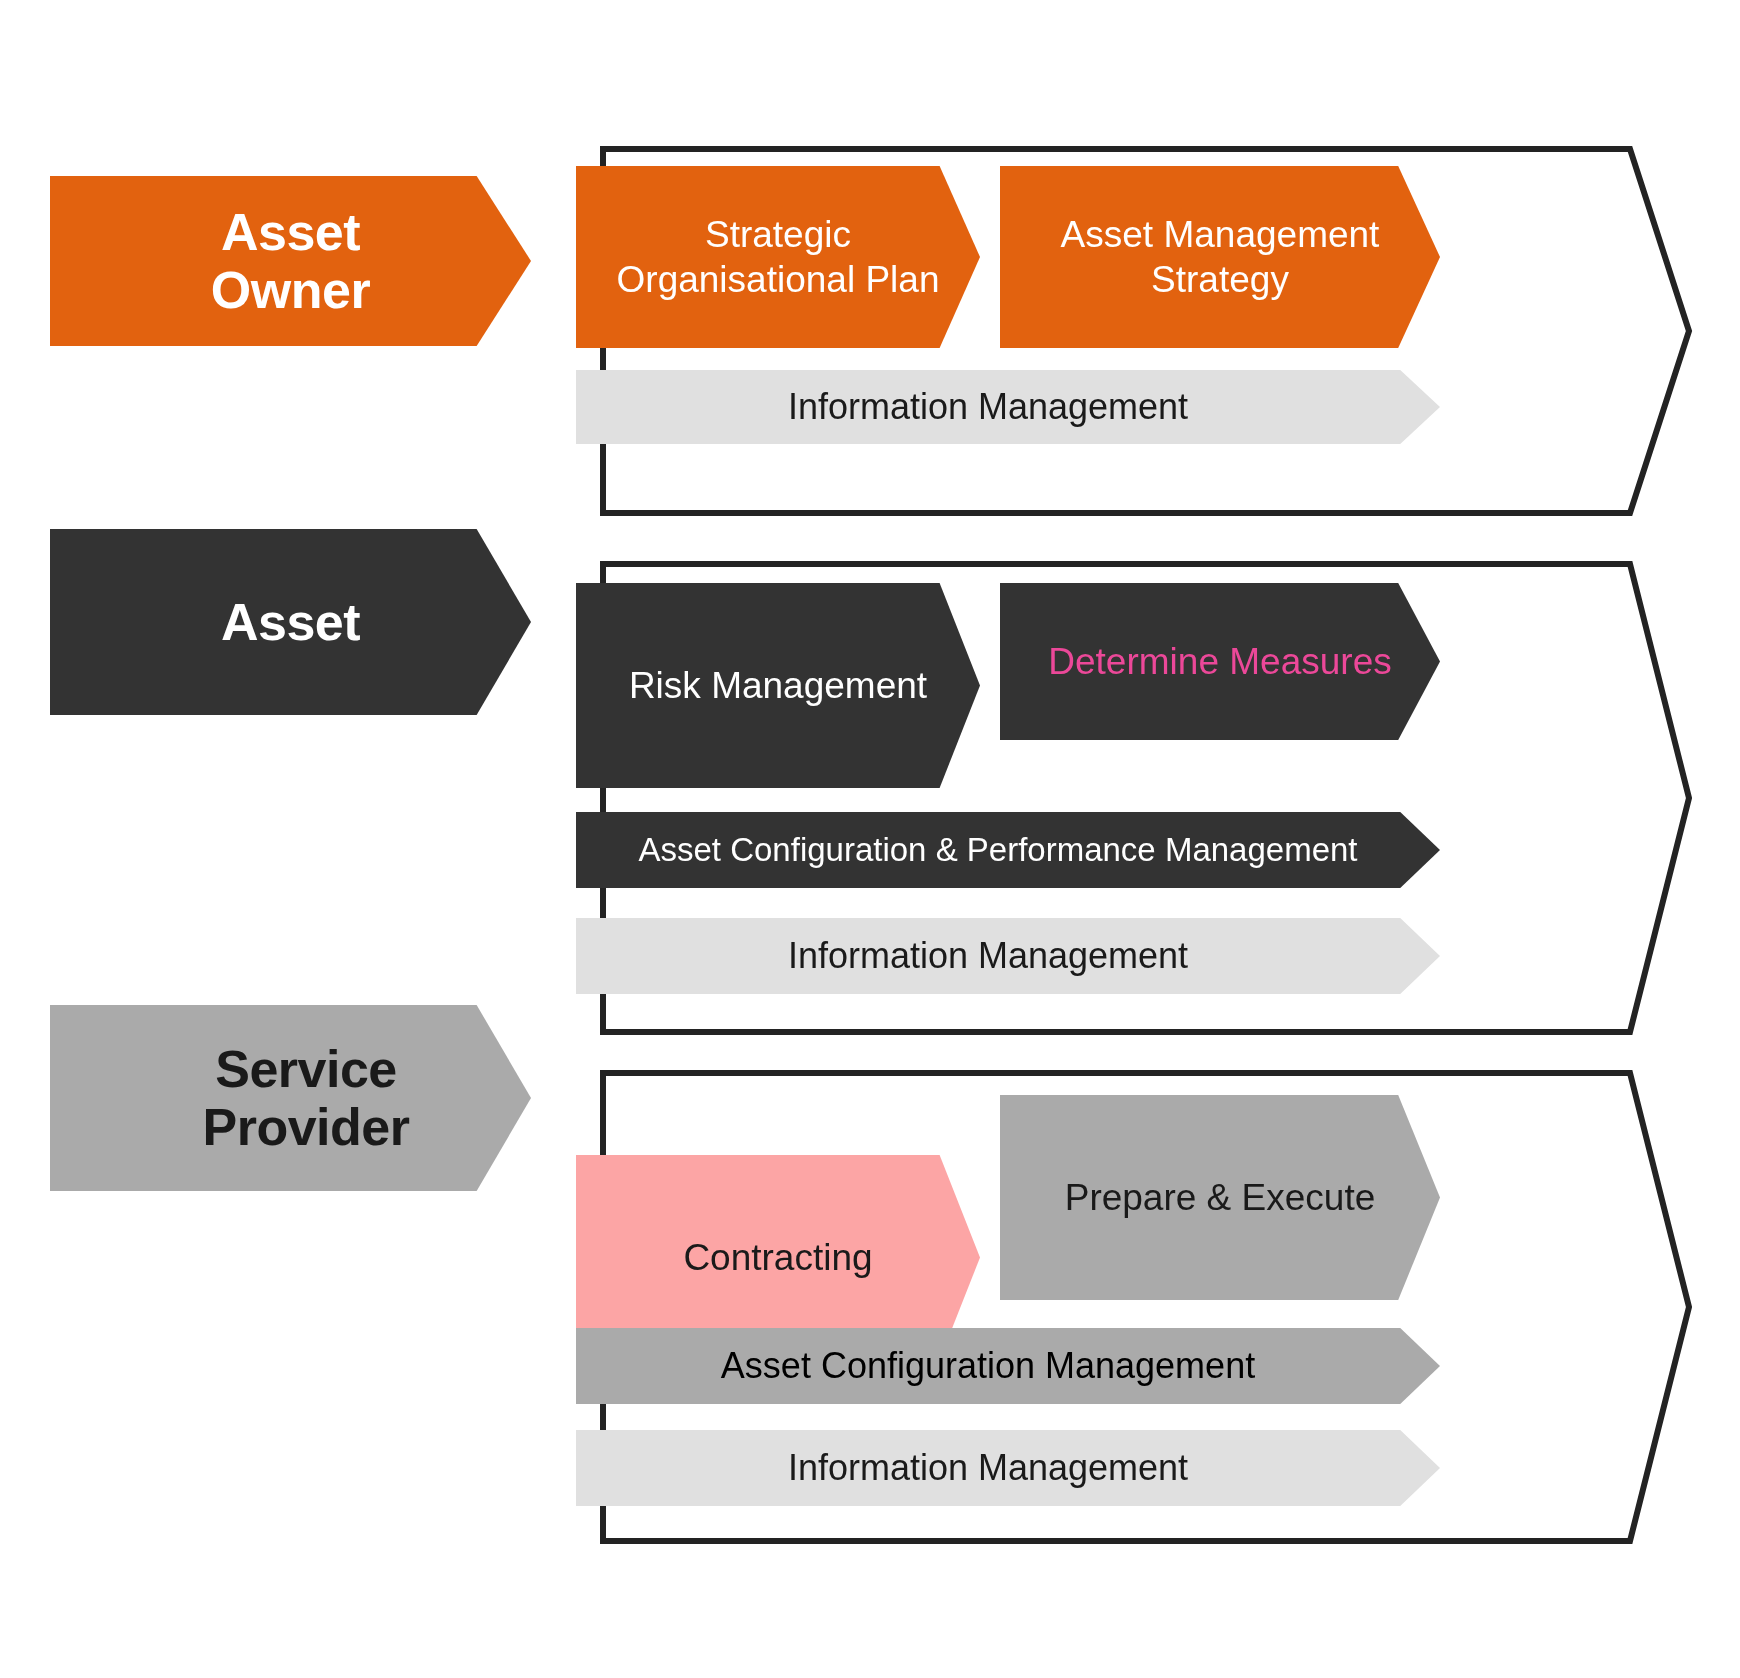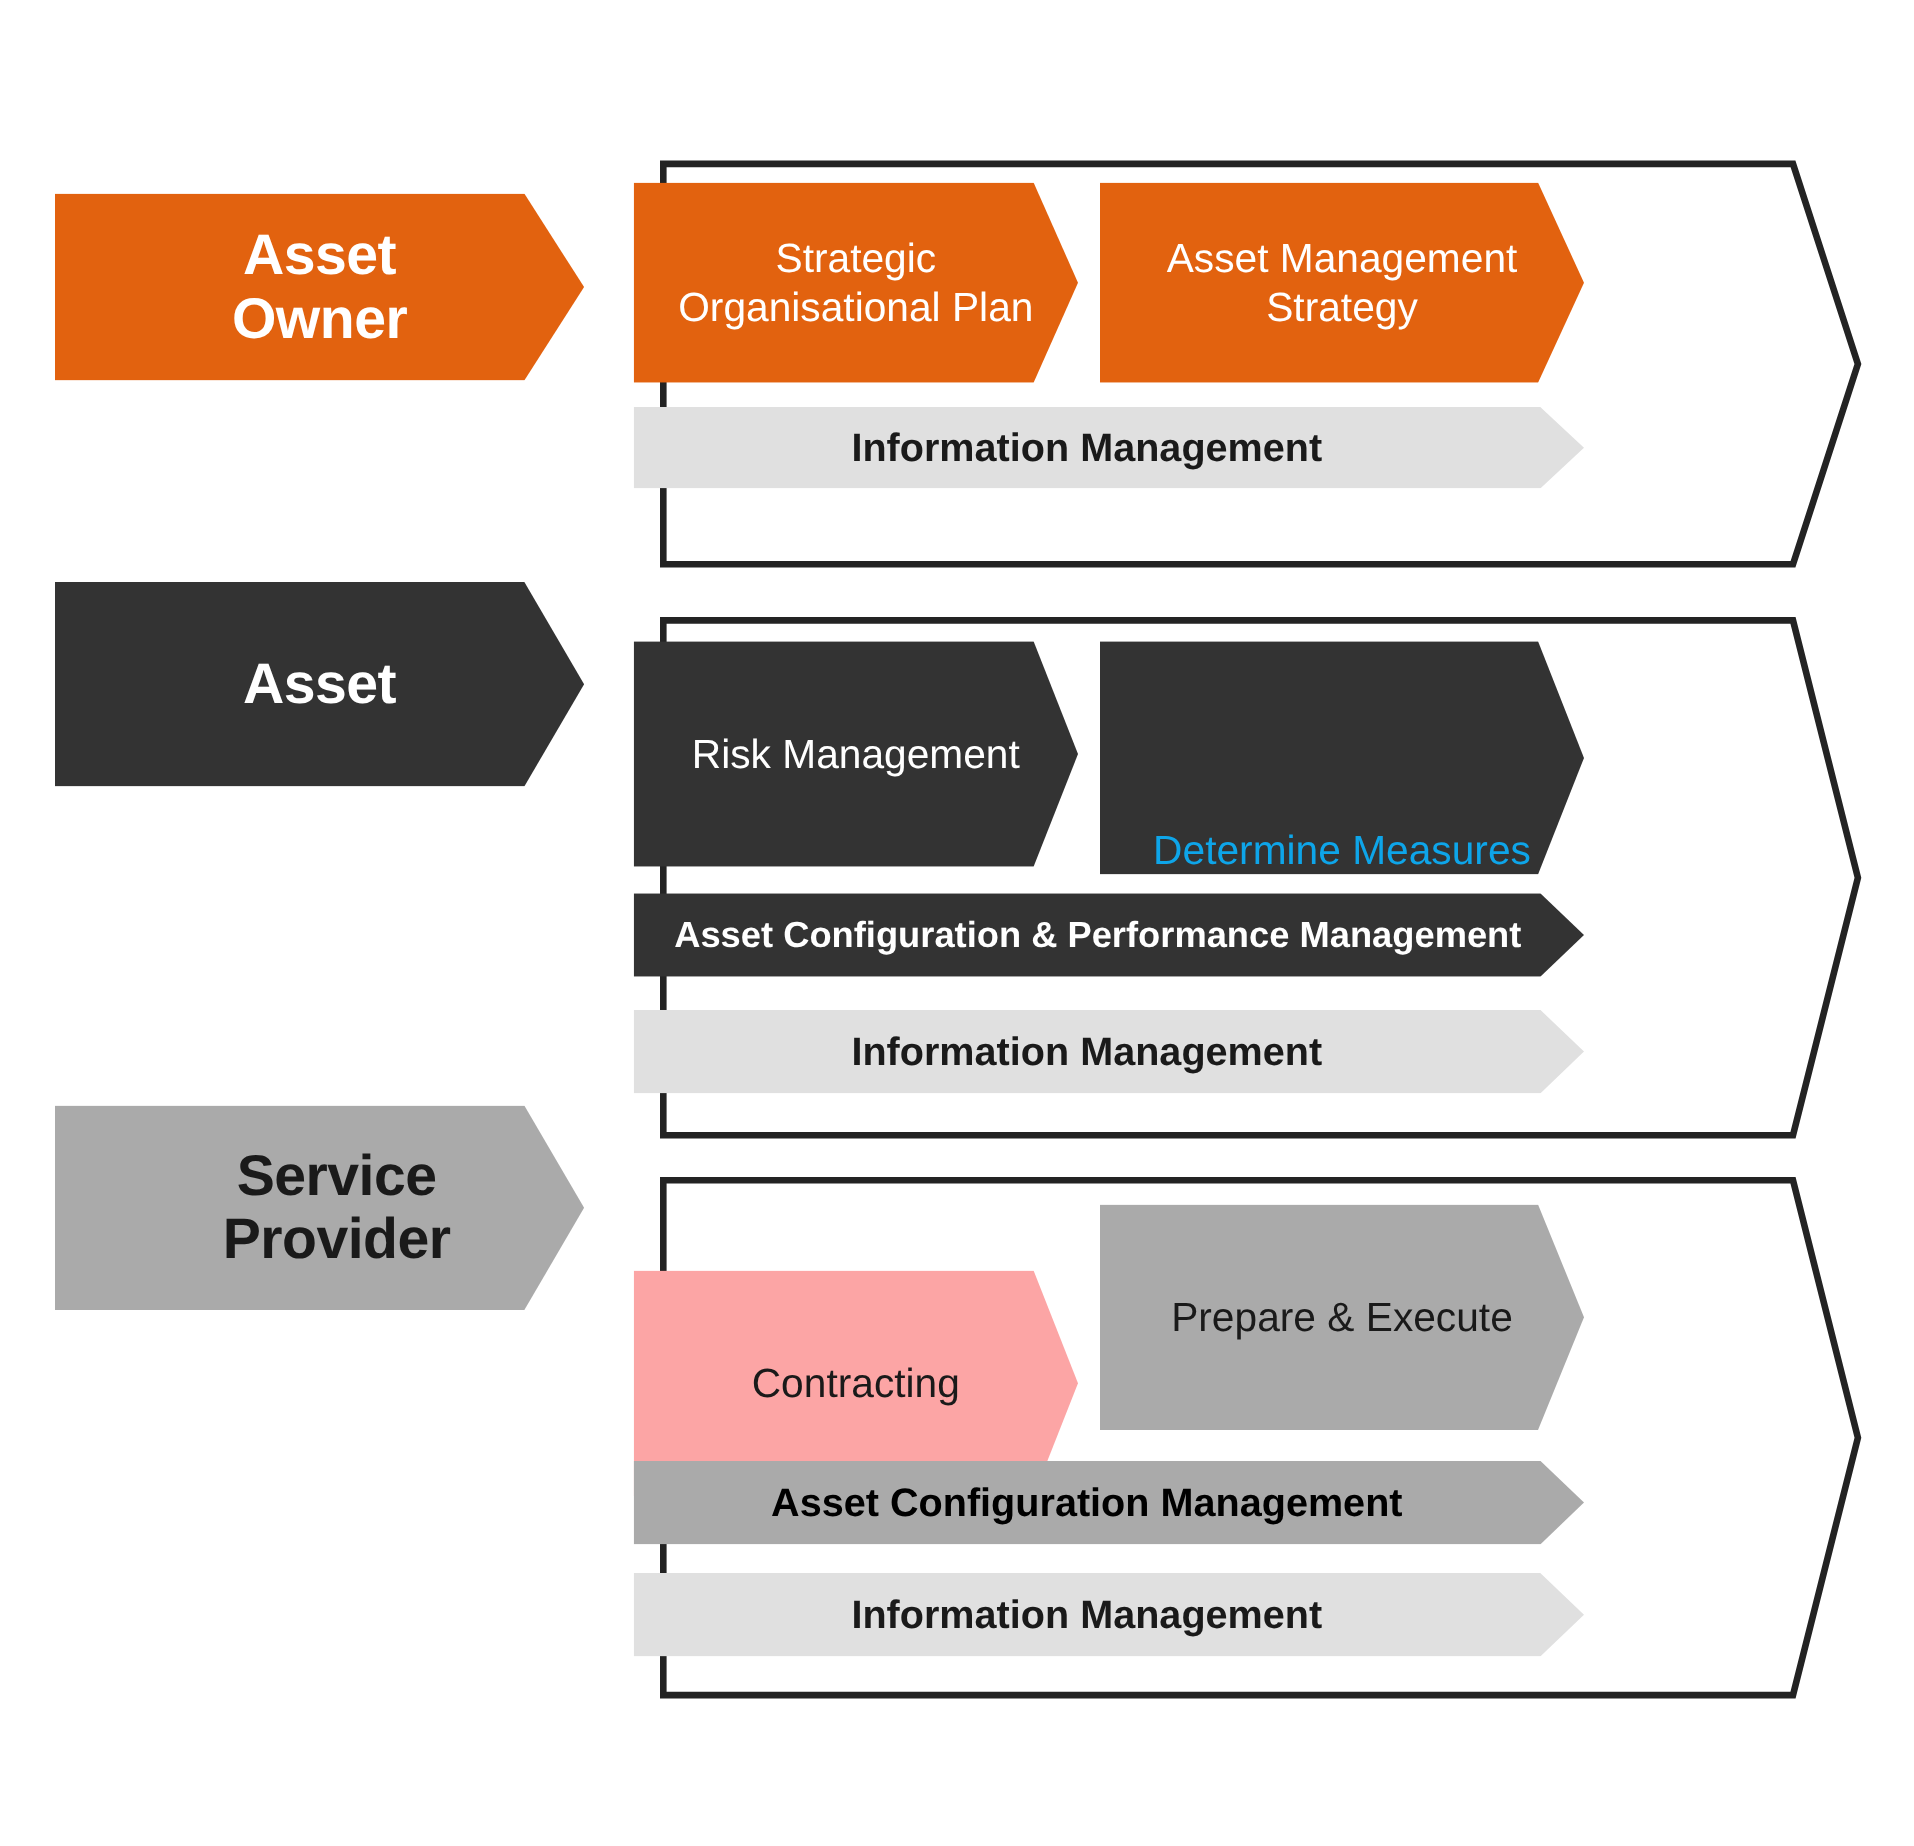--- a/index.html
+++ b/index.html
@@ -65,7 +65,6 @@
     text-align: center;
     box-sizing: border-box;
     line-height: 1.2;
-    font-weight: bold;
   }
 </style>
 </head>

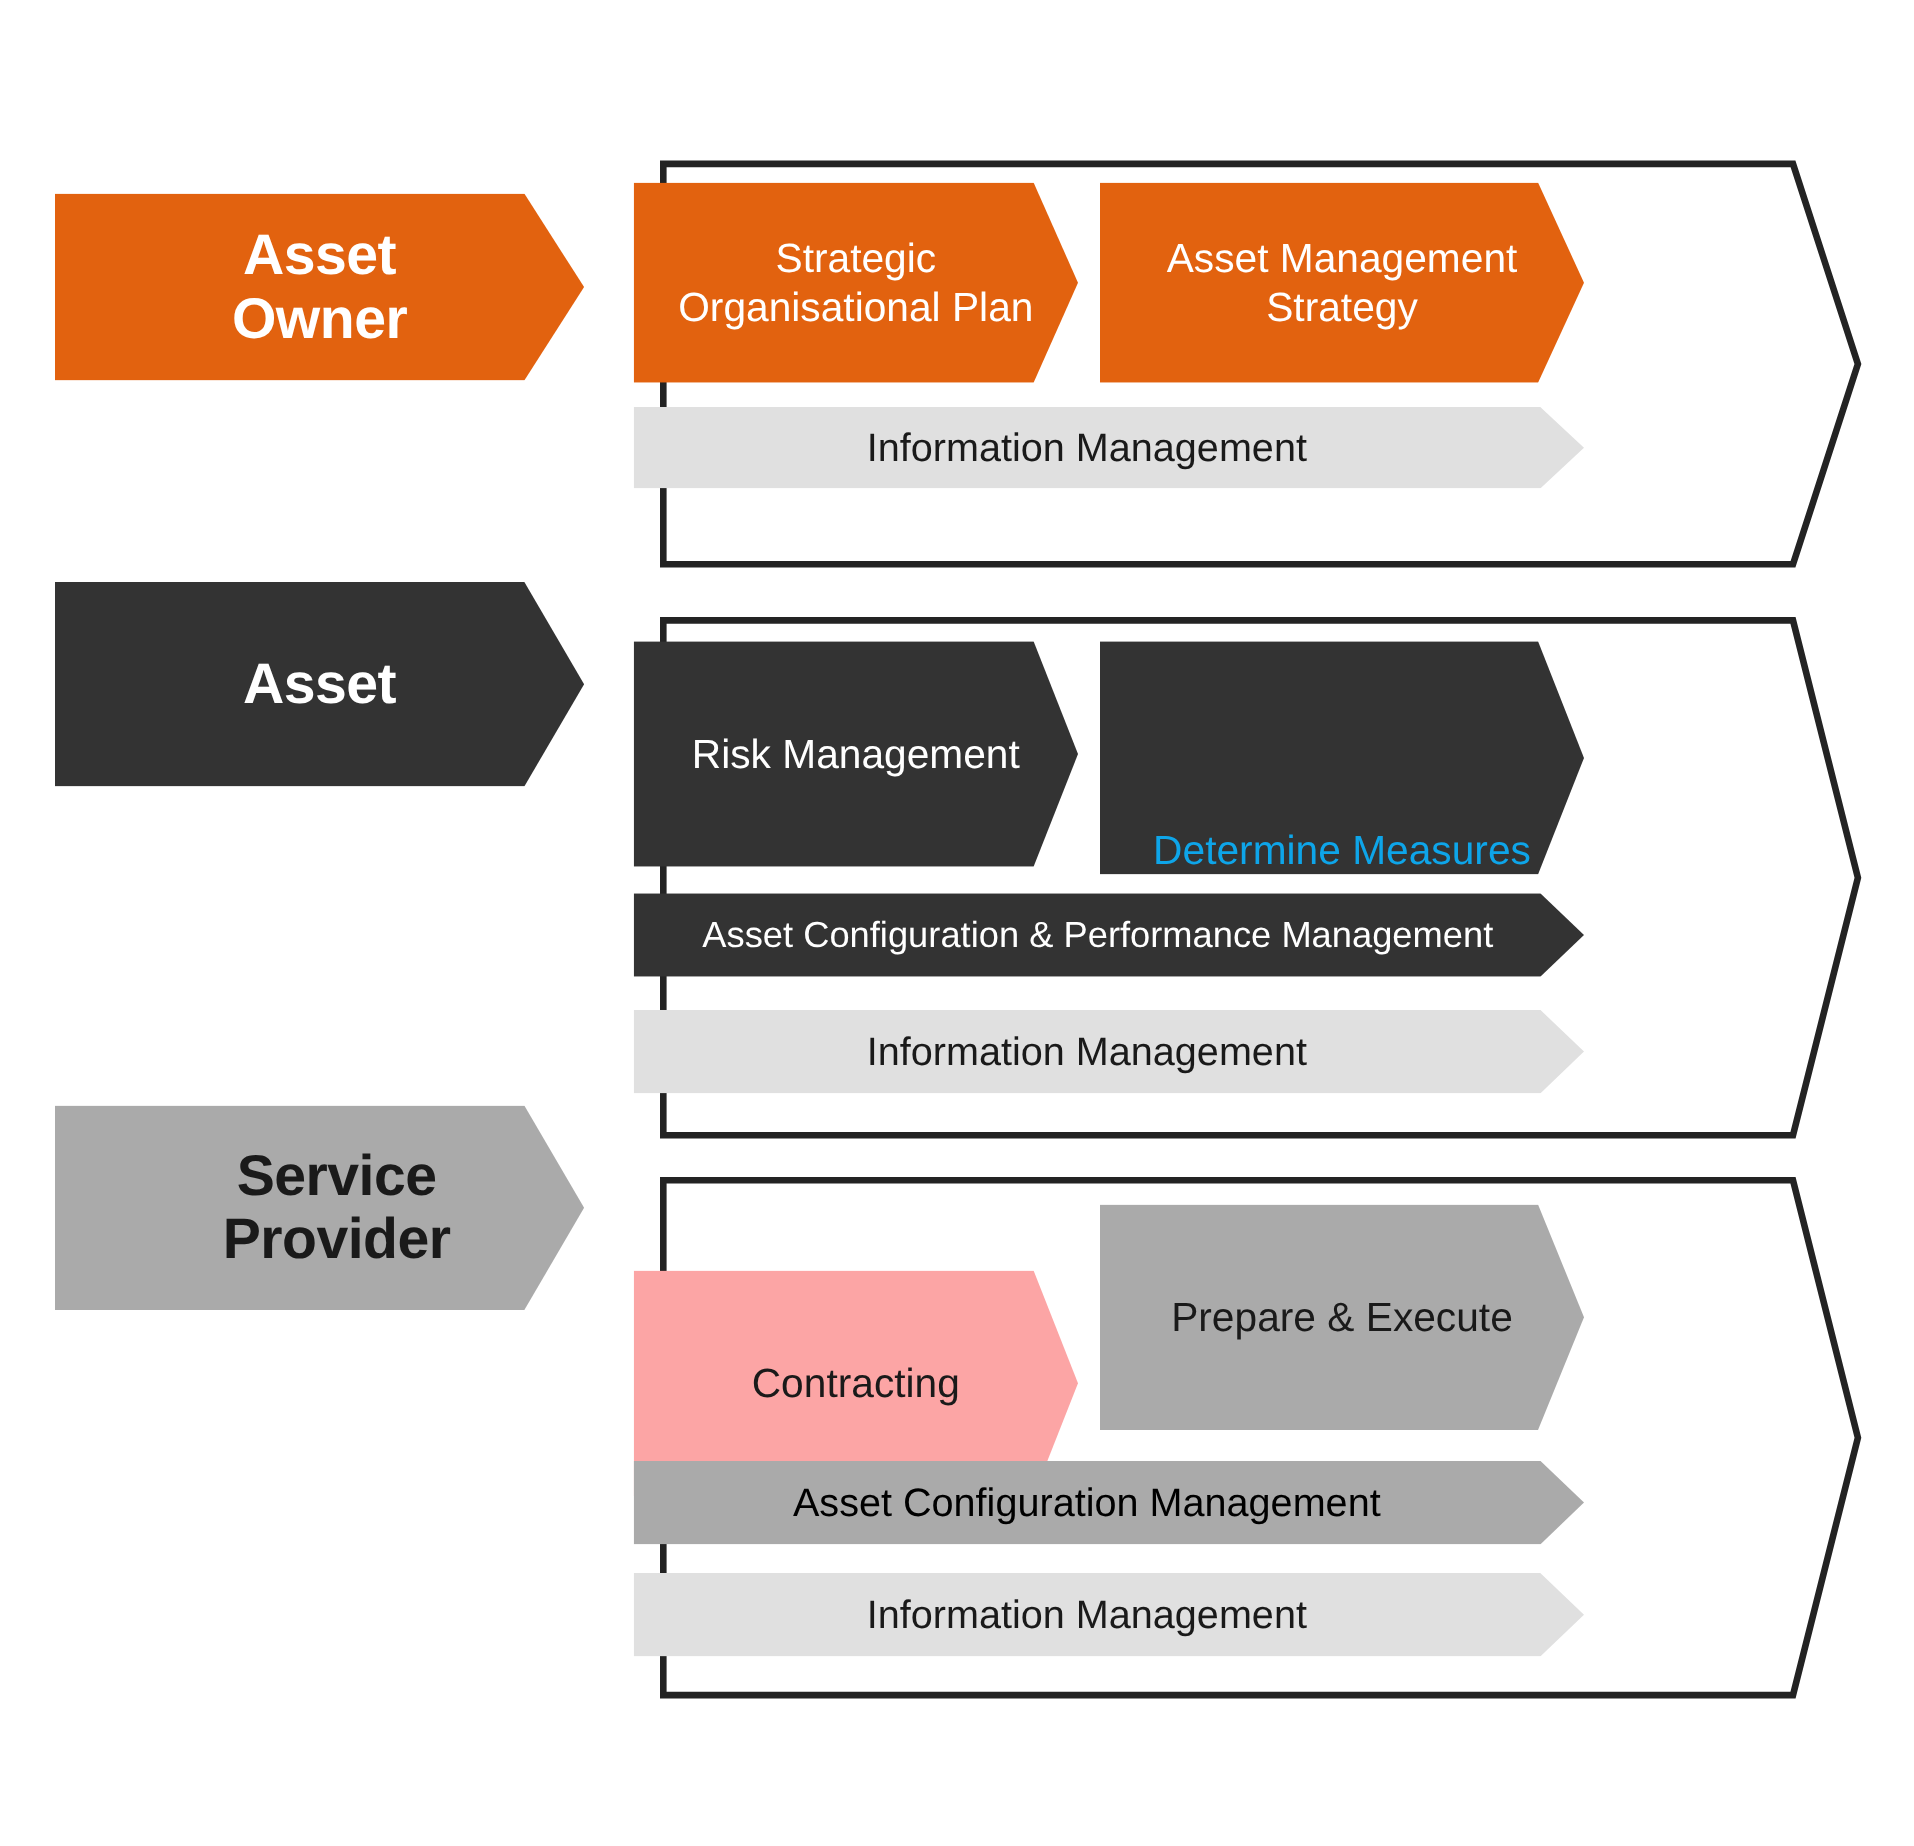--- a/index.html
+++ b/index.html
@@ -133,8 +133,8 @@
       </div>
     </div>
 
-    <div class="step" style="left:1000px; top:583px; width:440px; height:212px; background:#333333; color:#0ea5e9; font-size:37px;
-                clip-path: polygon(0 0, 90.5% 0, 100% 50%, 90.5% 100%, 0 100%); align-items: flex-end;">
+    <div class="step" style="left:1000px; top:583px; width:440px; height:157px; background:#333333; color:#ec4899; font-size:37px;
+                clip-path: polygon(0 0, 90.5% 0, 100% 50%, 90.5% 100%, 0 100%);">
       <div class="step-text">
         <span>Determine</span>
         <span>Measures</span>

